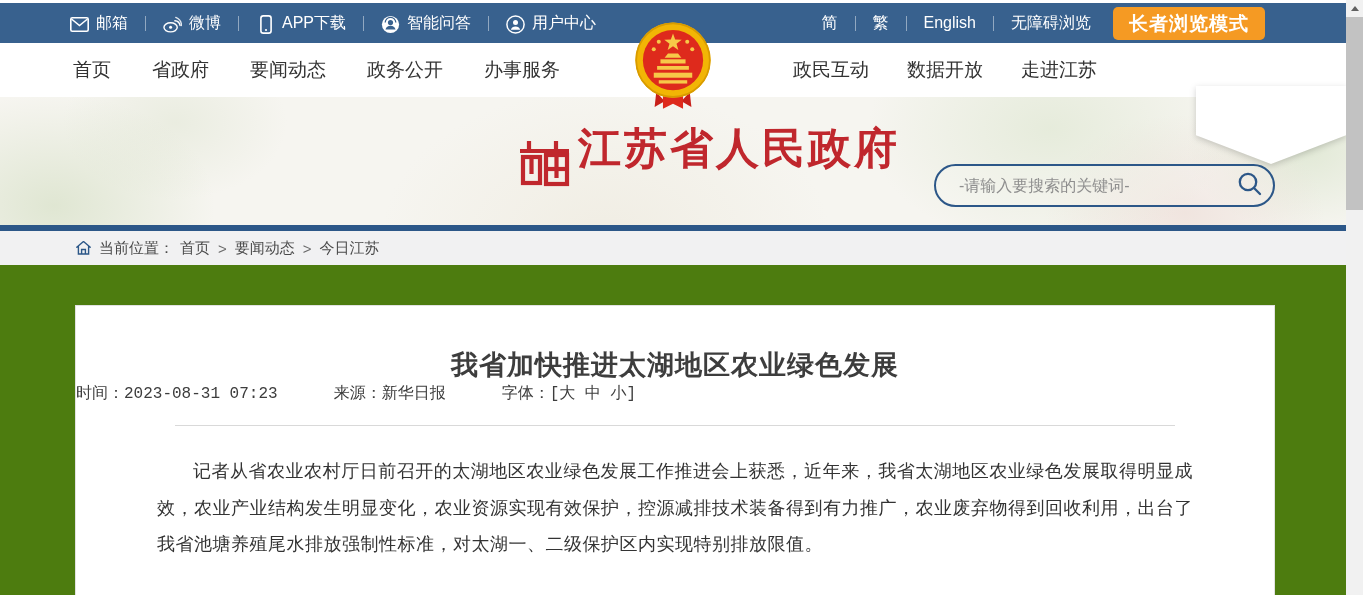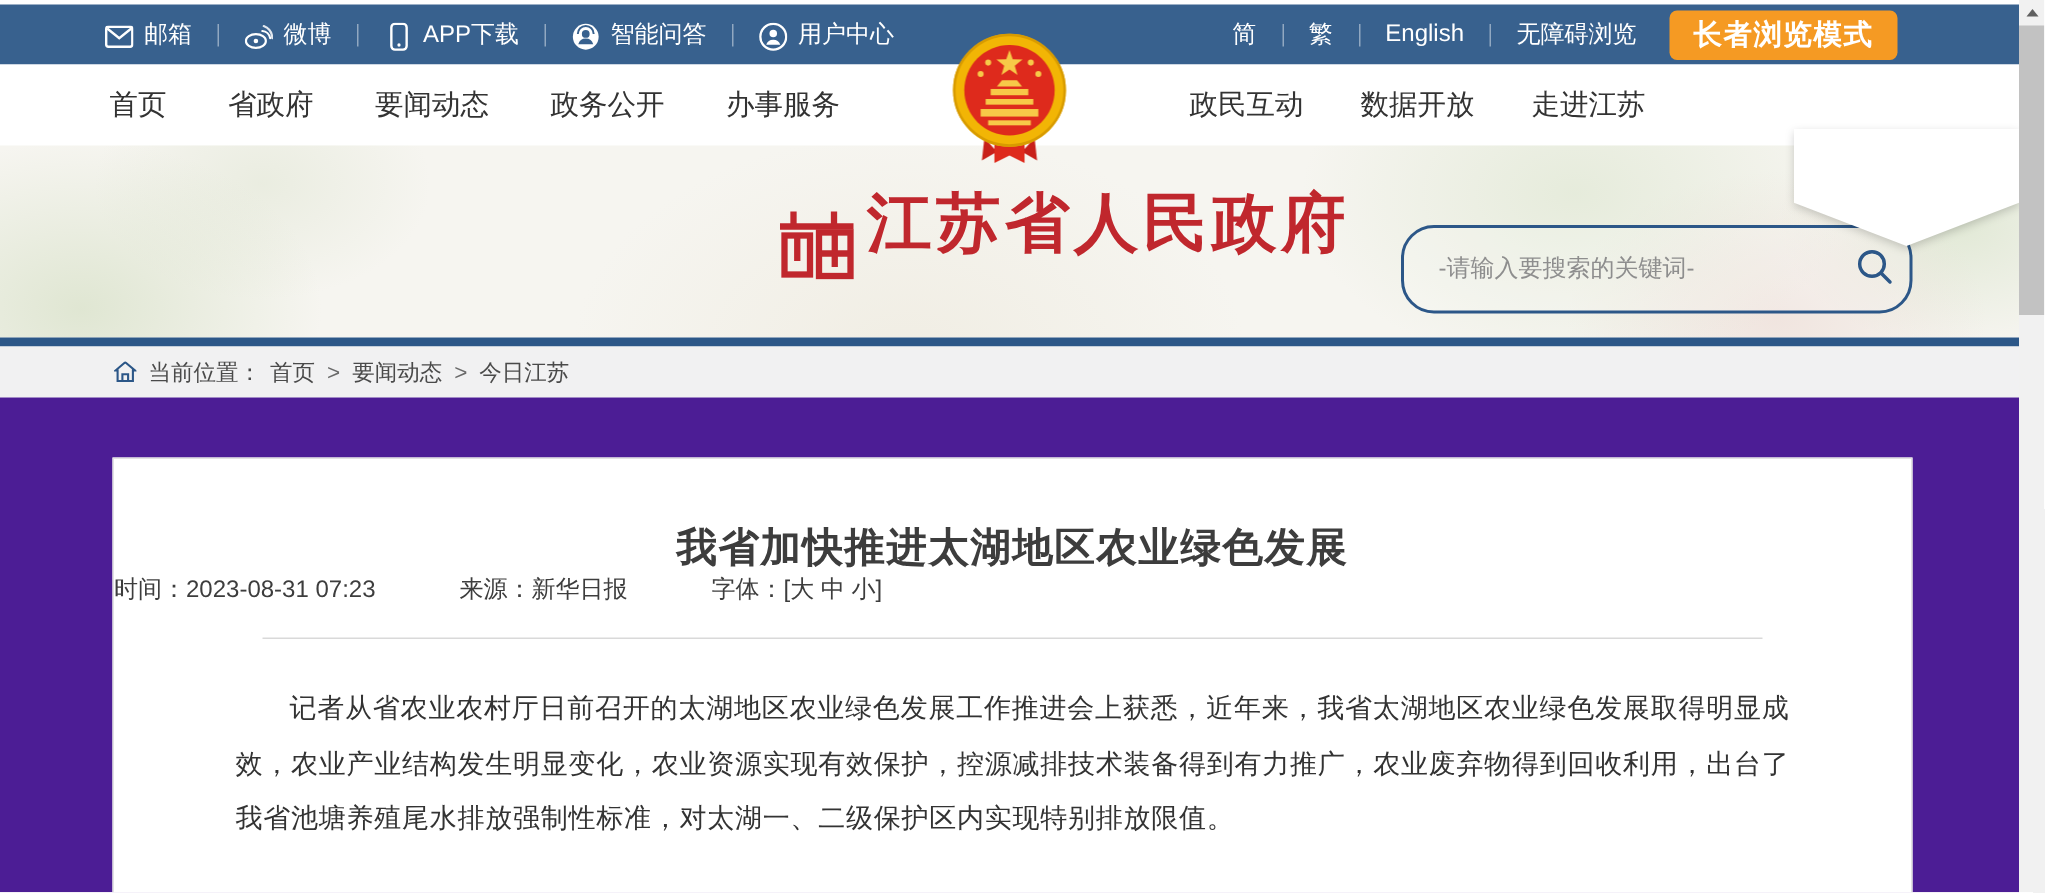--- a/index.html
+++ b/index.html
@@ -50,7 +50,7 @@
                 color:#c0272d; letter-spacing:3px; white-space:nowrap; }
   .site-url { position:absolute; left:582px; top:79px; font-size:20px; font-weight:bold;
               color:#9c9c9c; letter-spacing:7px; white-space:nowrap; }
-  .search-box { position:absolute; right:71px; top:53px; width:341px; height:59px;
+  .search-box { position:absolute; right:71px; top:67px; width:341px; height:43px;
                 border:2px solid #2c5788; border-radius:22px; background:rgba(255,255,255,.18);
                 display:flex; }
   .search-input { flex:1; border:none; outline:none; background:transparent; margin-left:23px;

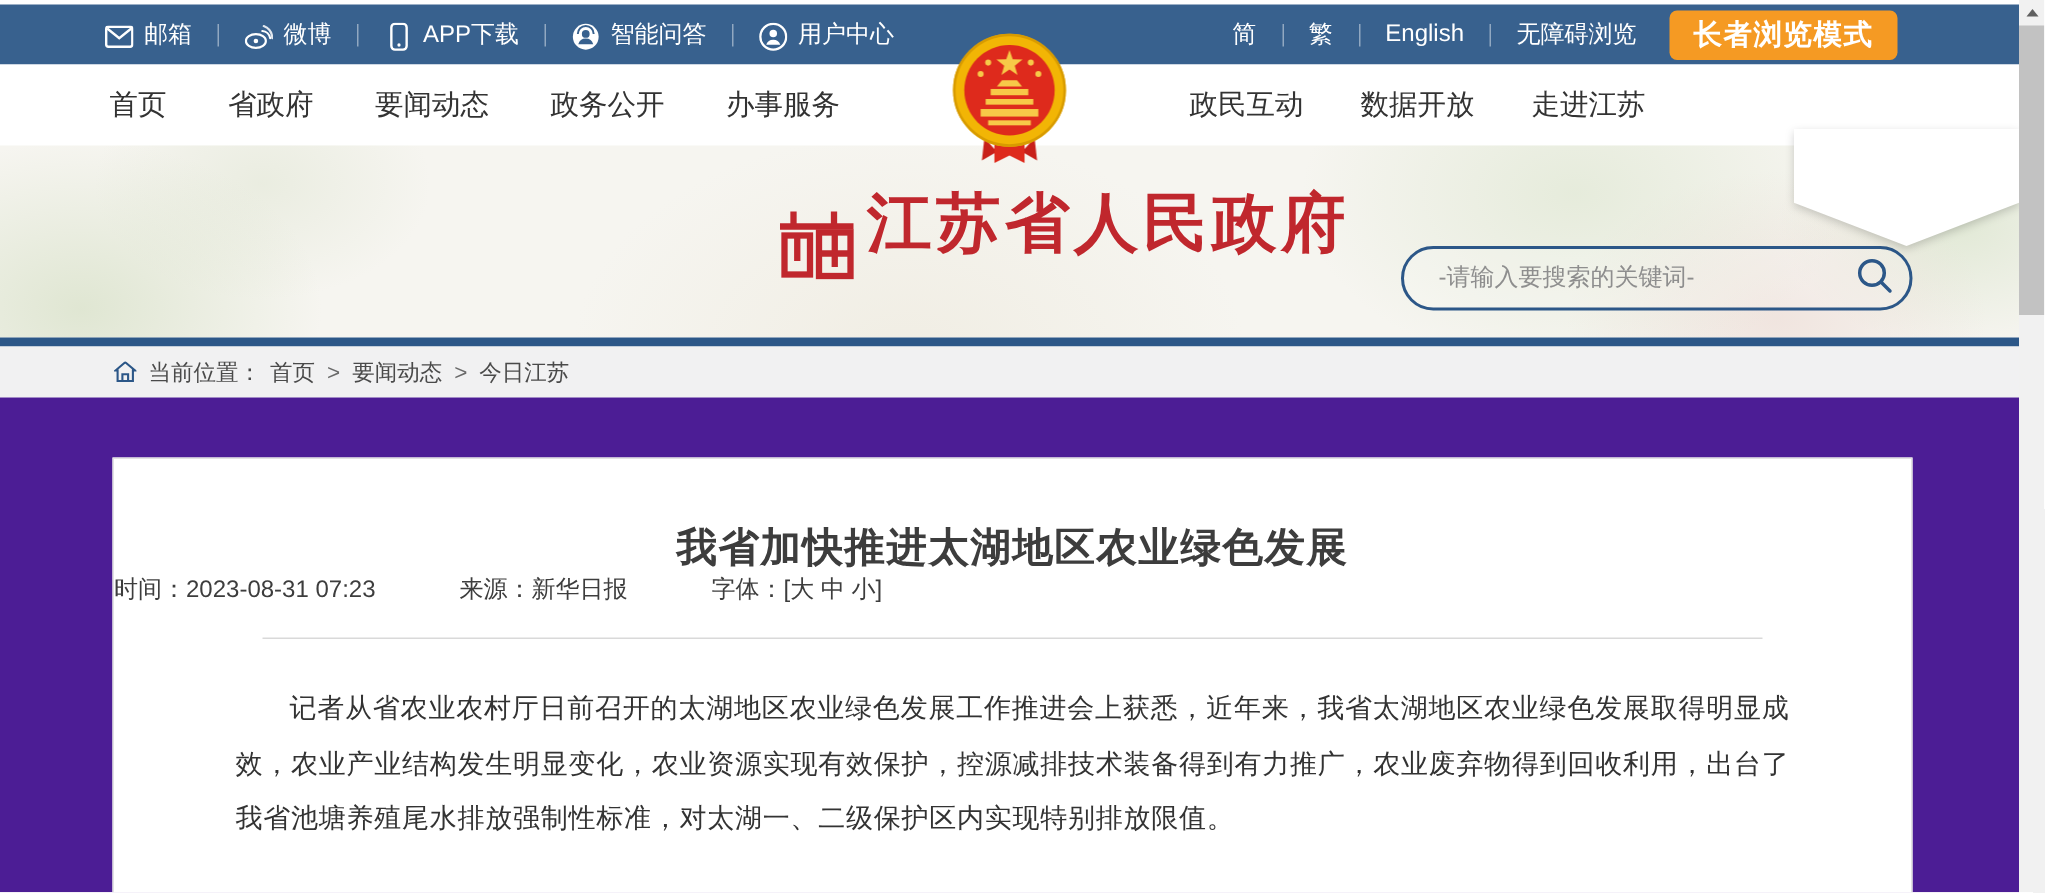--- a/index.html
+++ b/index.html
@@ -69,7 +69,7 @@
   .bc-sep { margin:0 8px; color:#6a6a6a; }
 
   
-  .main { position:absolute; left:0; top:265px; width:1346px; height:330px; background:#4c1d95; }
+  .main { position:absolute; left:0; top:265px; width:1346px; height:330px; background:#4d7c0f;font-family:Liberation Mono, monospace; }
   .card { position:absolute; left:75px; top:40px; width:1200px; height:400px;
           background:#fff; border:1px solid #e2e2e2; }
   .a-title { margin-top:41px; text-align:center; font-size:27px; color:#3d3d3d; letter-spacing:1px; }

